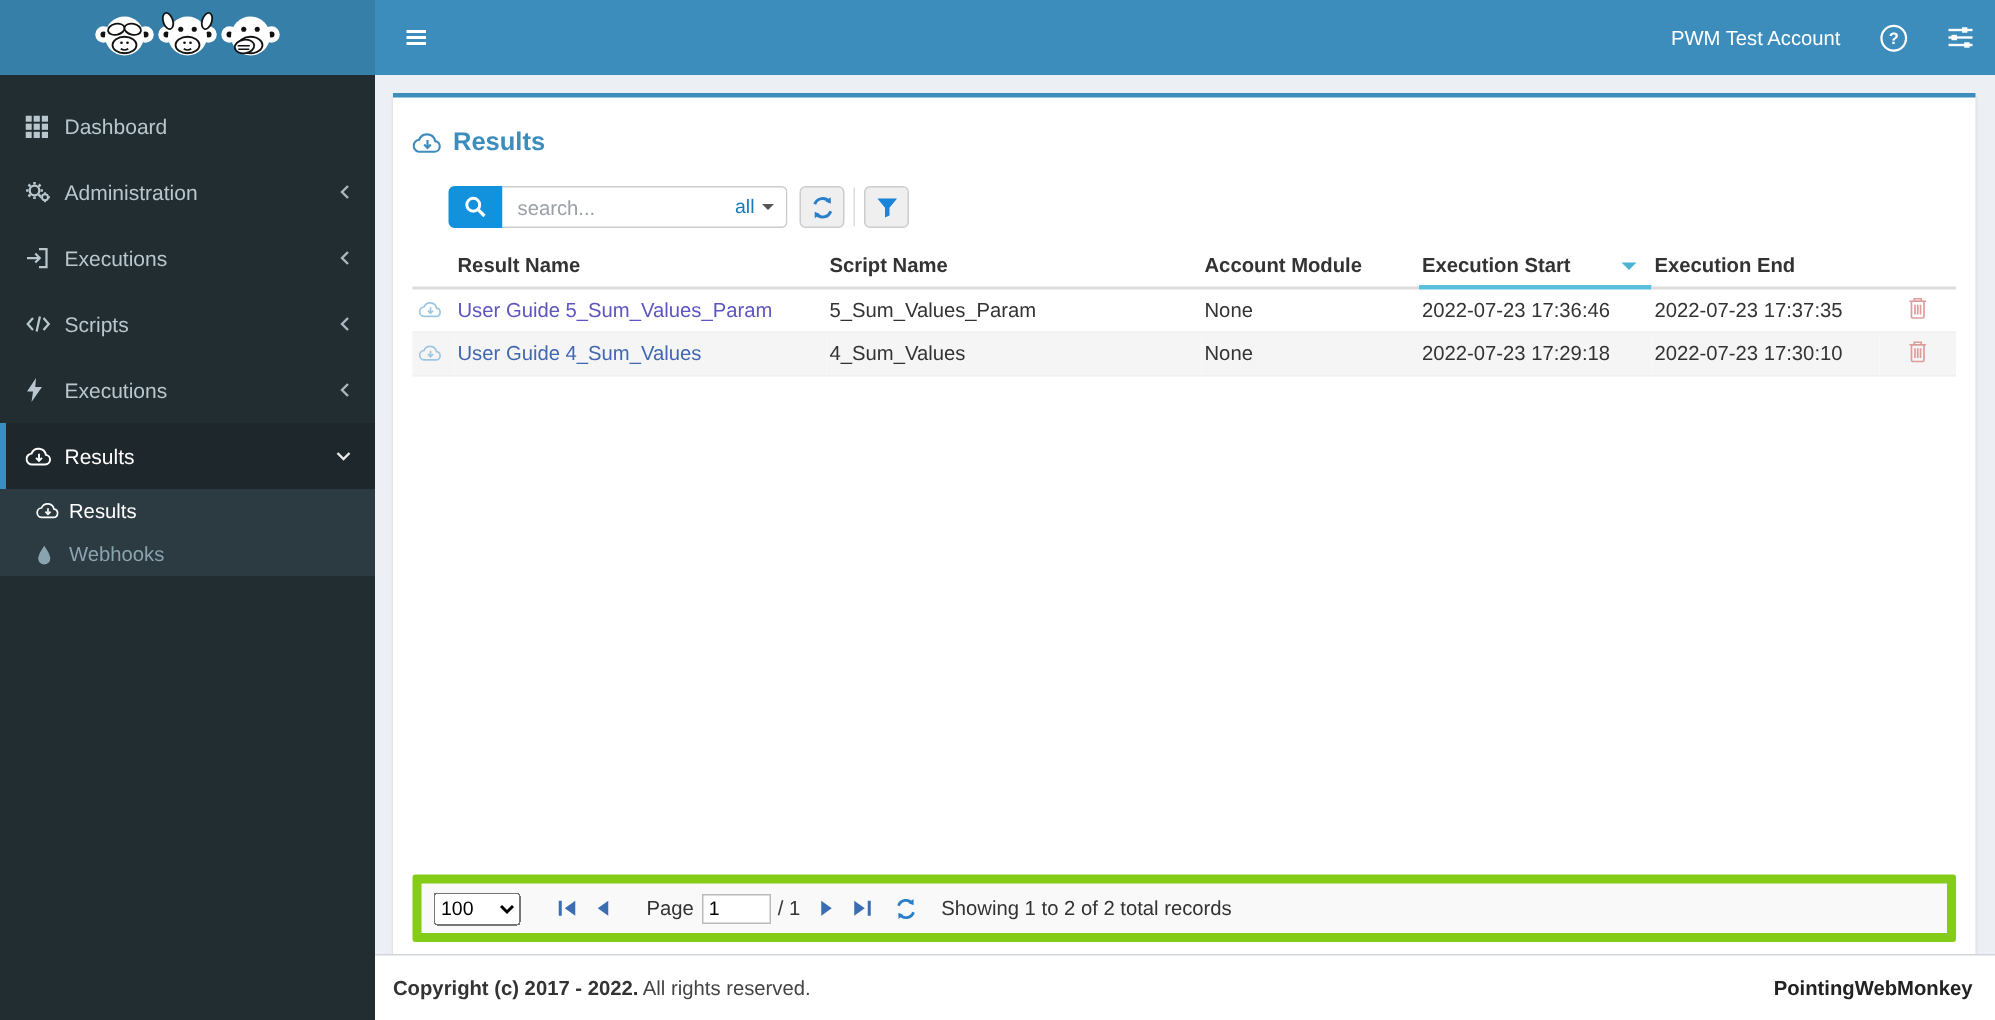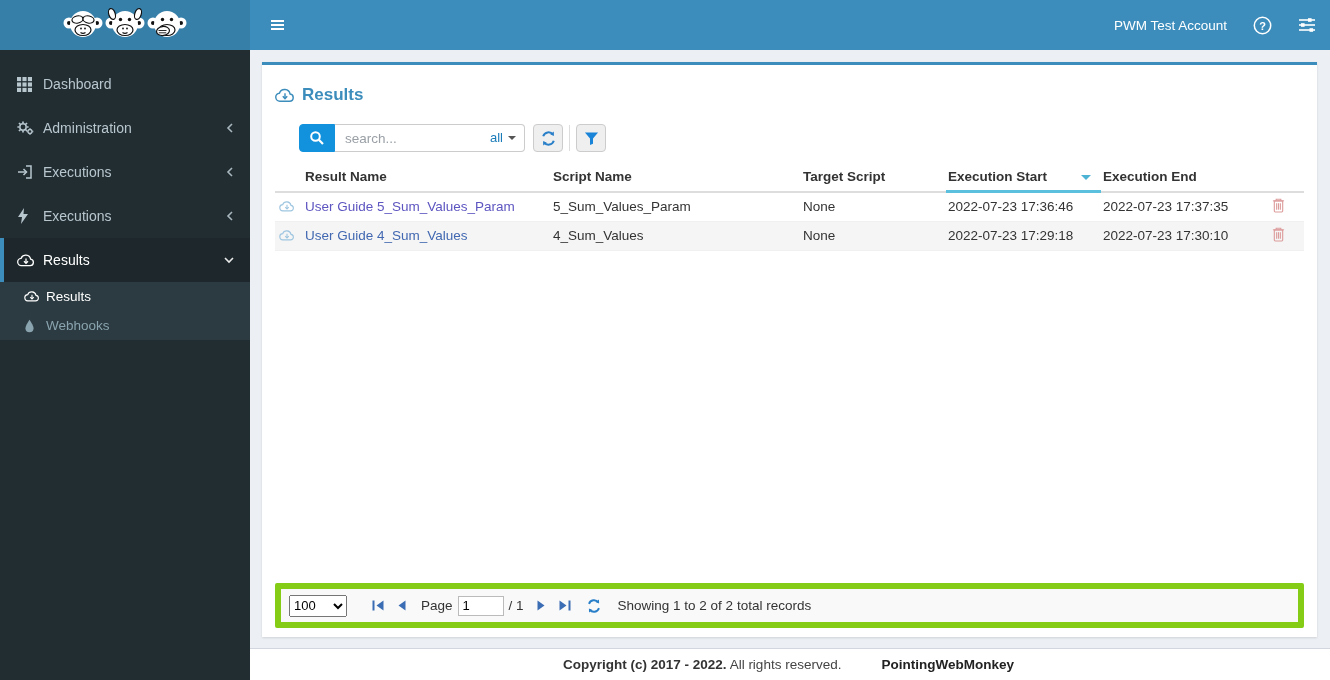--- a/index.html
+++ b/index.html
@@ -351,7 +351,7 @@
           <th></th>
           <th>Result Name</th>
           <th>Script Name</th>
-          <th>Target Script</th>
+          <th>Account Module</th>
           <th class="sorted">
             <span class="sort-caret"></span>
             <span>Execution Start</span>

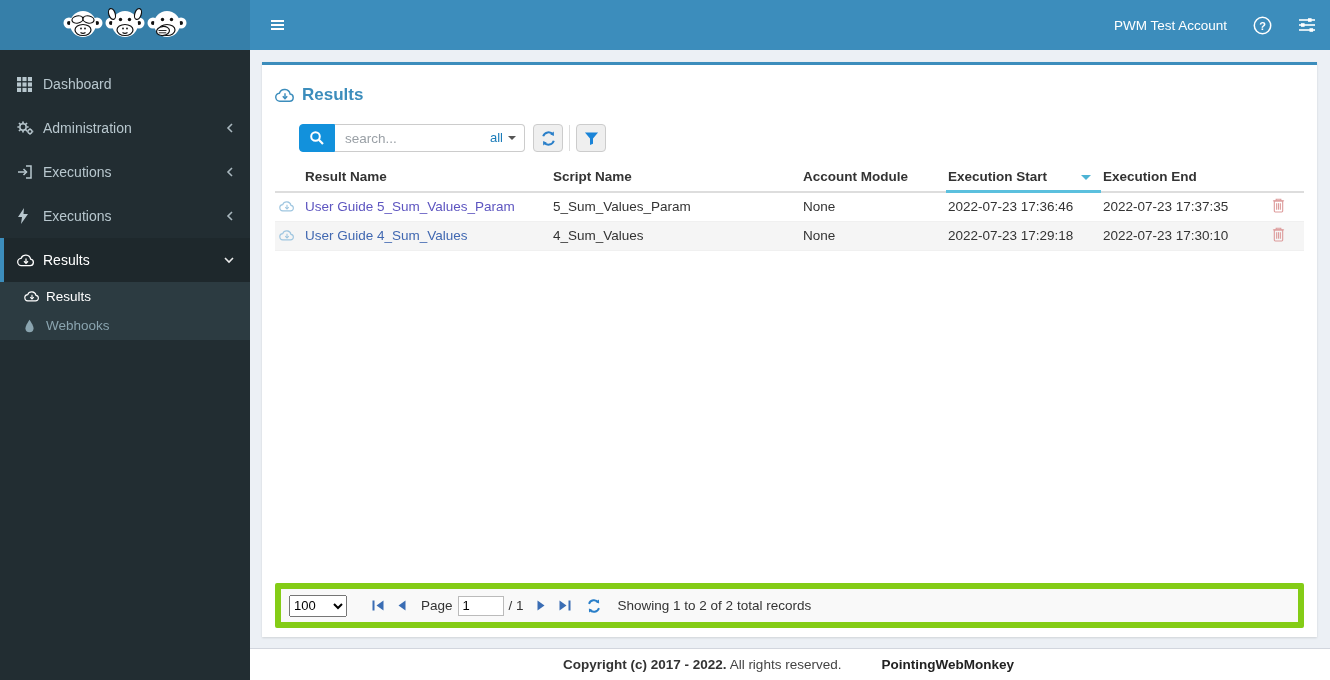--- a/index.html
+++ b/index.html
@@ -239,6 +239,21 @@
     </span>
   </div>
 
+  <div class="side-item">
+    <span class="s-icon">
+      <svg width="17" height="14" viewBox="0 0 17 14" fill="none" stroke="currentColor" stroke-width="1.5">
+        <polyline points="5,3 1.5,7 5,11"></polyline>
+        <polyline points="12,3 15.5,7 12,11"></polyline>
+        <line x1="9.6" y1="2" x2="7.4" y2="12"></line>
+      </svg>
+    </span>
+    <span>Scripts</span>
+    <span class="chev">
+      <svg width="10" height="12" viewBox="0 0 10 12" fill="none" stroke="currentColor" stroke-width="1.6">
+          <polyline points="7,2 3,6 7,10"></polyline>
+        </svg>
+    </span>
+  </div>
 
   <div class="side-item">
     <span class="s-icon">

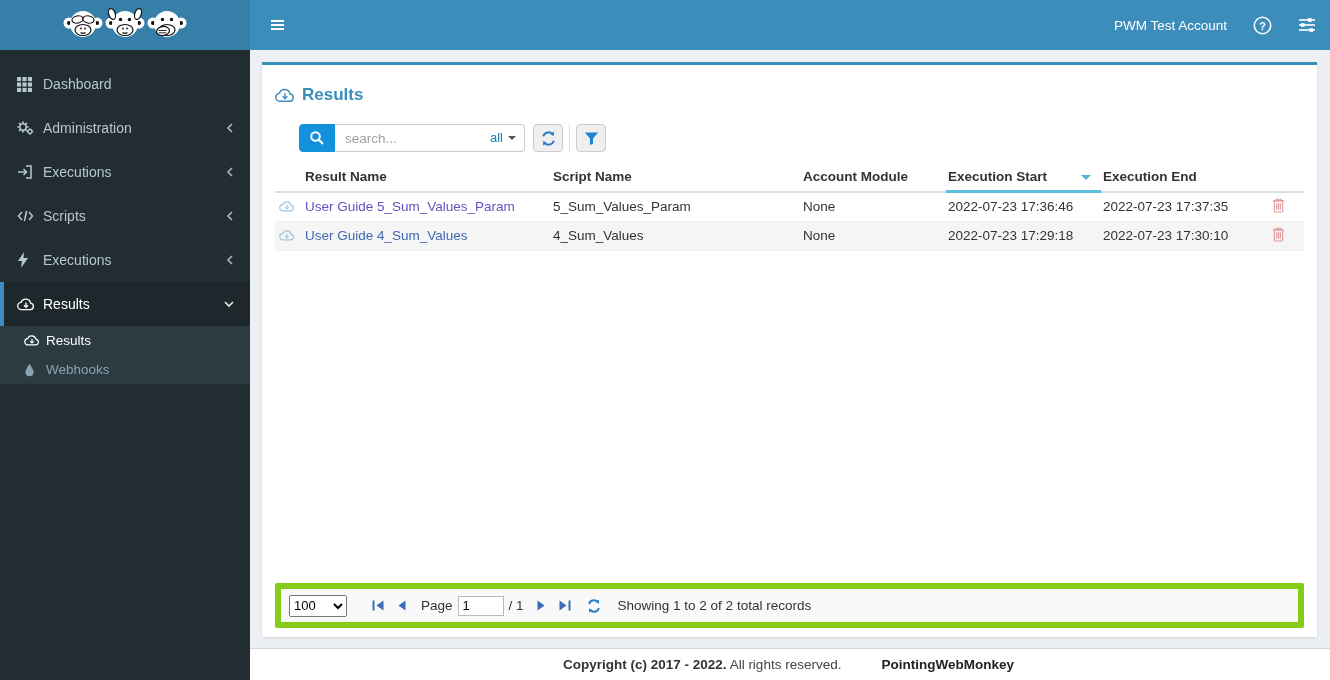--- a/index.html
+++ b/index.html
@@ -78,7 +78,7 @@
            display:flex; align-items:center; padding:0 8px; font-size:13.5px; color:#333; }
   .page-size { height:22px; width:58px; font-family:inherit; font-size:13px; margin-right:18px; }
   .pg-icon { cursor:pointer; margin:0 6px; display:flex; align-items:center; }
-  .page-label { margin-left:8px;text-align:center; }
+  .page-label { margin-left:18px;text-align:center; }
   .page-input { width:46px; height:20px; border:1px solid #bbb; padding:0 4px; font-family:inherit;
                 font-size:13px; margin:0 5px; }
   .total-pages { margin-right:6px; }

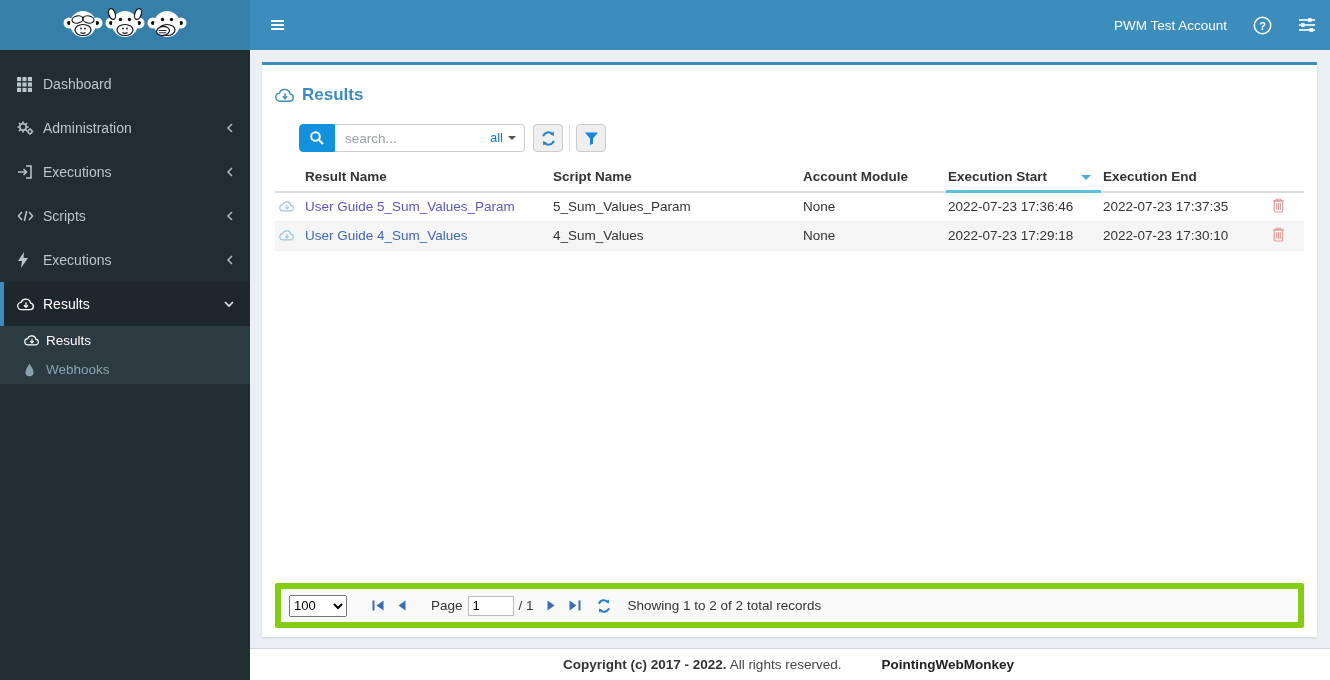--- a/index.html
+++ b/index.html
@@ -86,9 +86,9 @@
   .pager-summary { margin-left:8px; }
 
   
-  .footer { position:absolute; left:0; right:0; bottom:0; height:32px; background:#fff;
+  .footer { position:absolute; left:0; right:0; bottom:0; height:44px; background:#fff;
             border-top:1px solid #d2d6de; display:flex; align-items:center;
-            justify-content:center; padding:0 15px 0 12px; font-size:13.5px; color:#444;gap:40px; }
+            justify-content:space-between; padding:0 15px 0 12px; font-size:13.5px; color:#444;gap:40px; }
   .footer b { color:#333; }
   .brand { font-weight:bold; color:#222; }
 </style>

